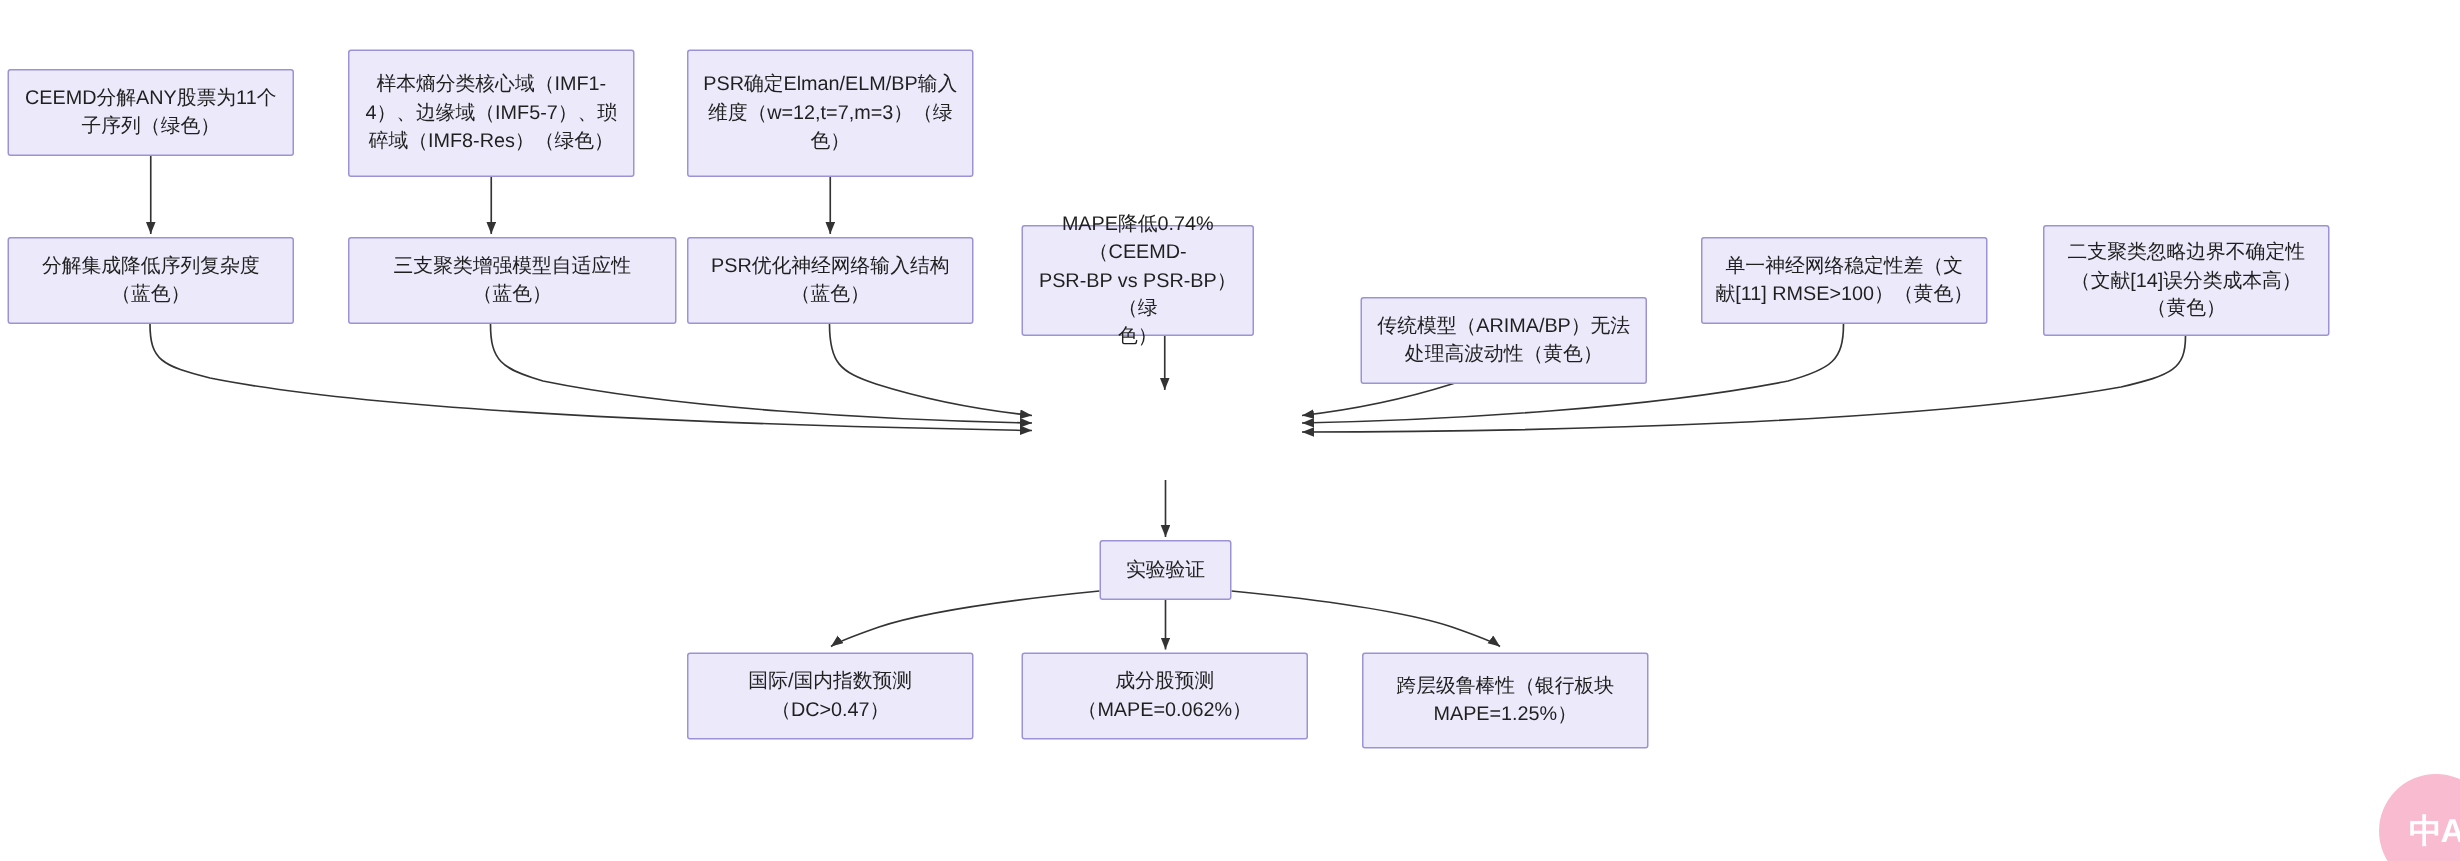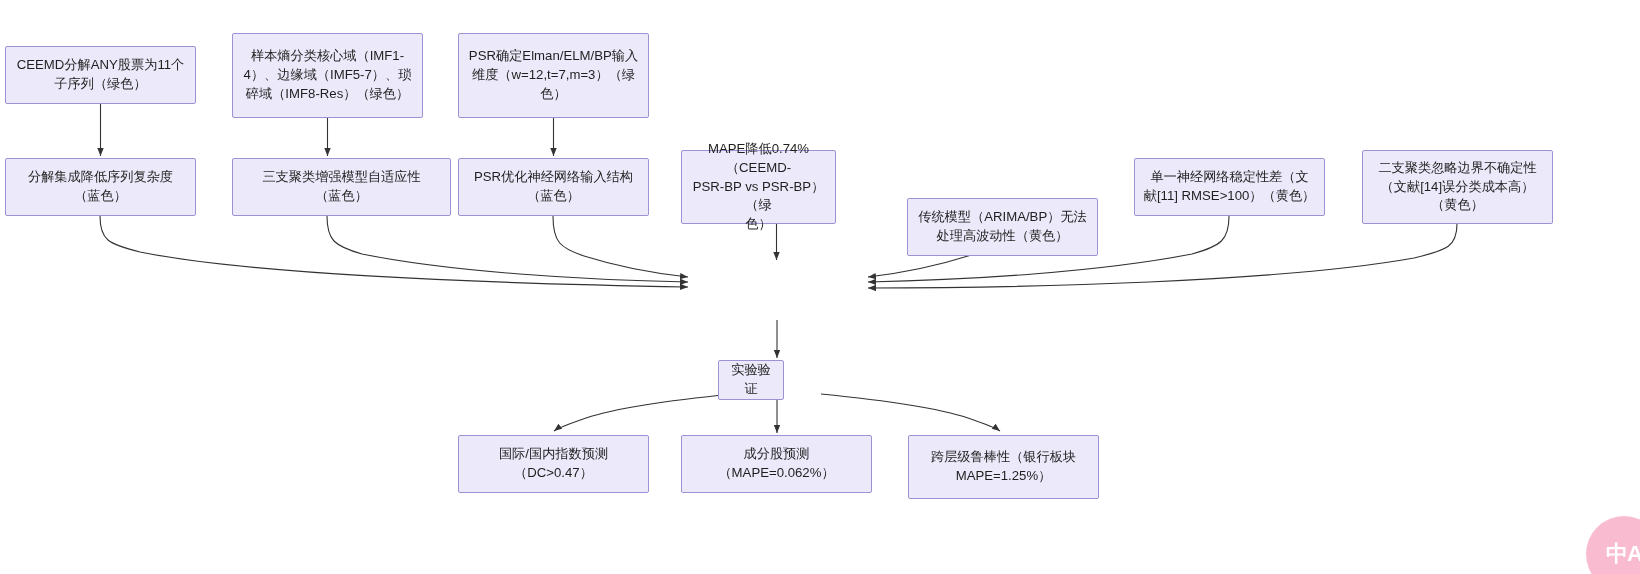--- a/index.html
+++ b/index.html
@@ -163,7 +163,7 @@
   </div>
 
 
-  <div class="node" style="left:718px;top:360px;width:66px;height:40px;">
+  <div class="node" style="left:733px;top:360px;width:88px;height:40px;">
     <span class="label">实验验证</span>
   </div>
 

